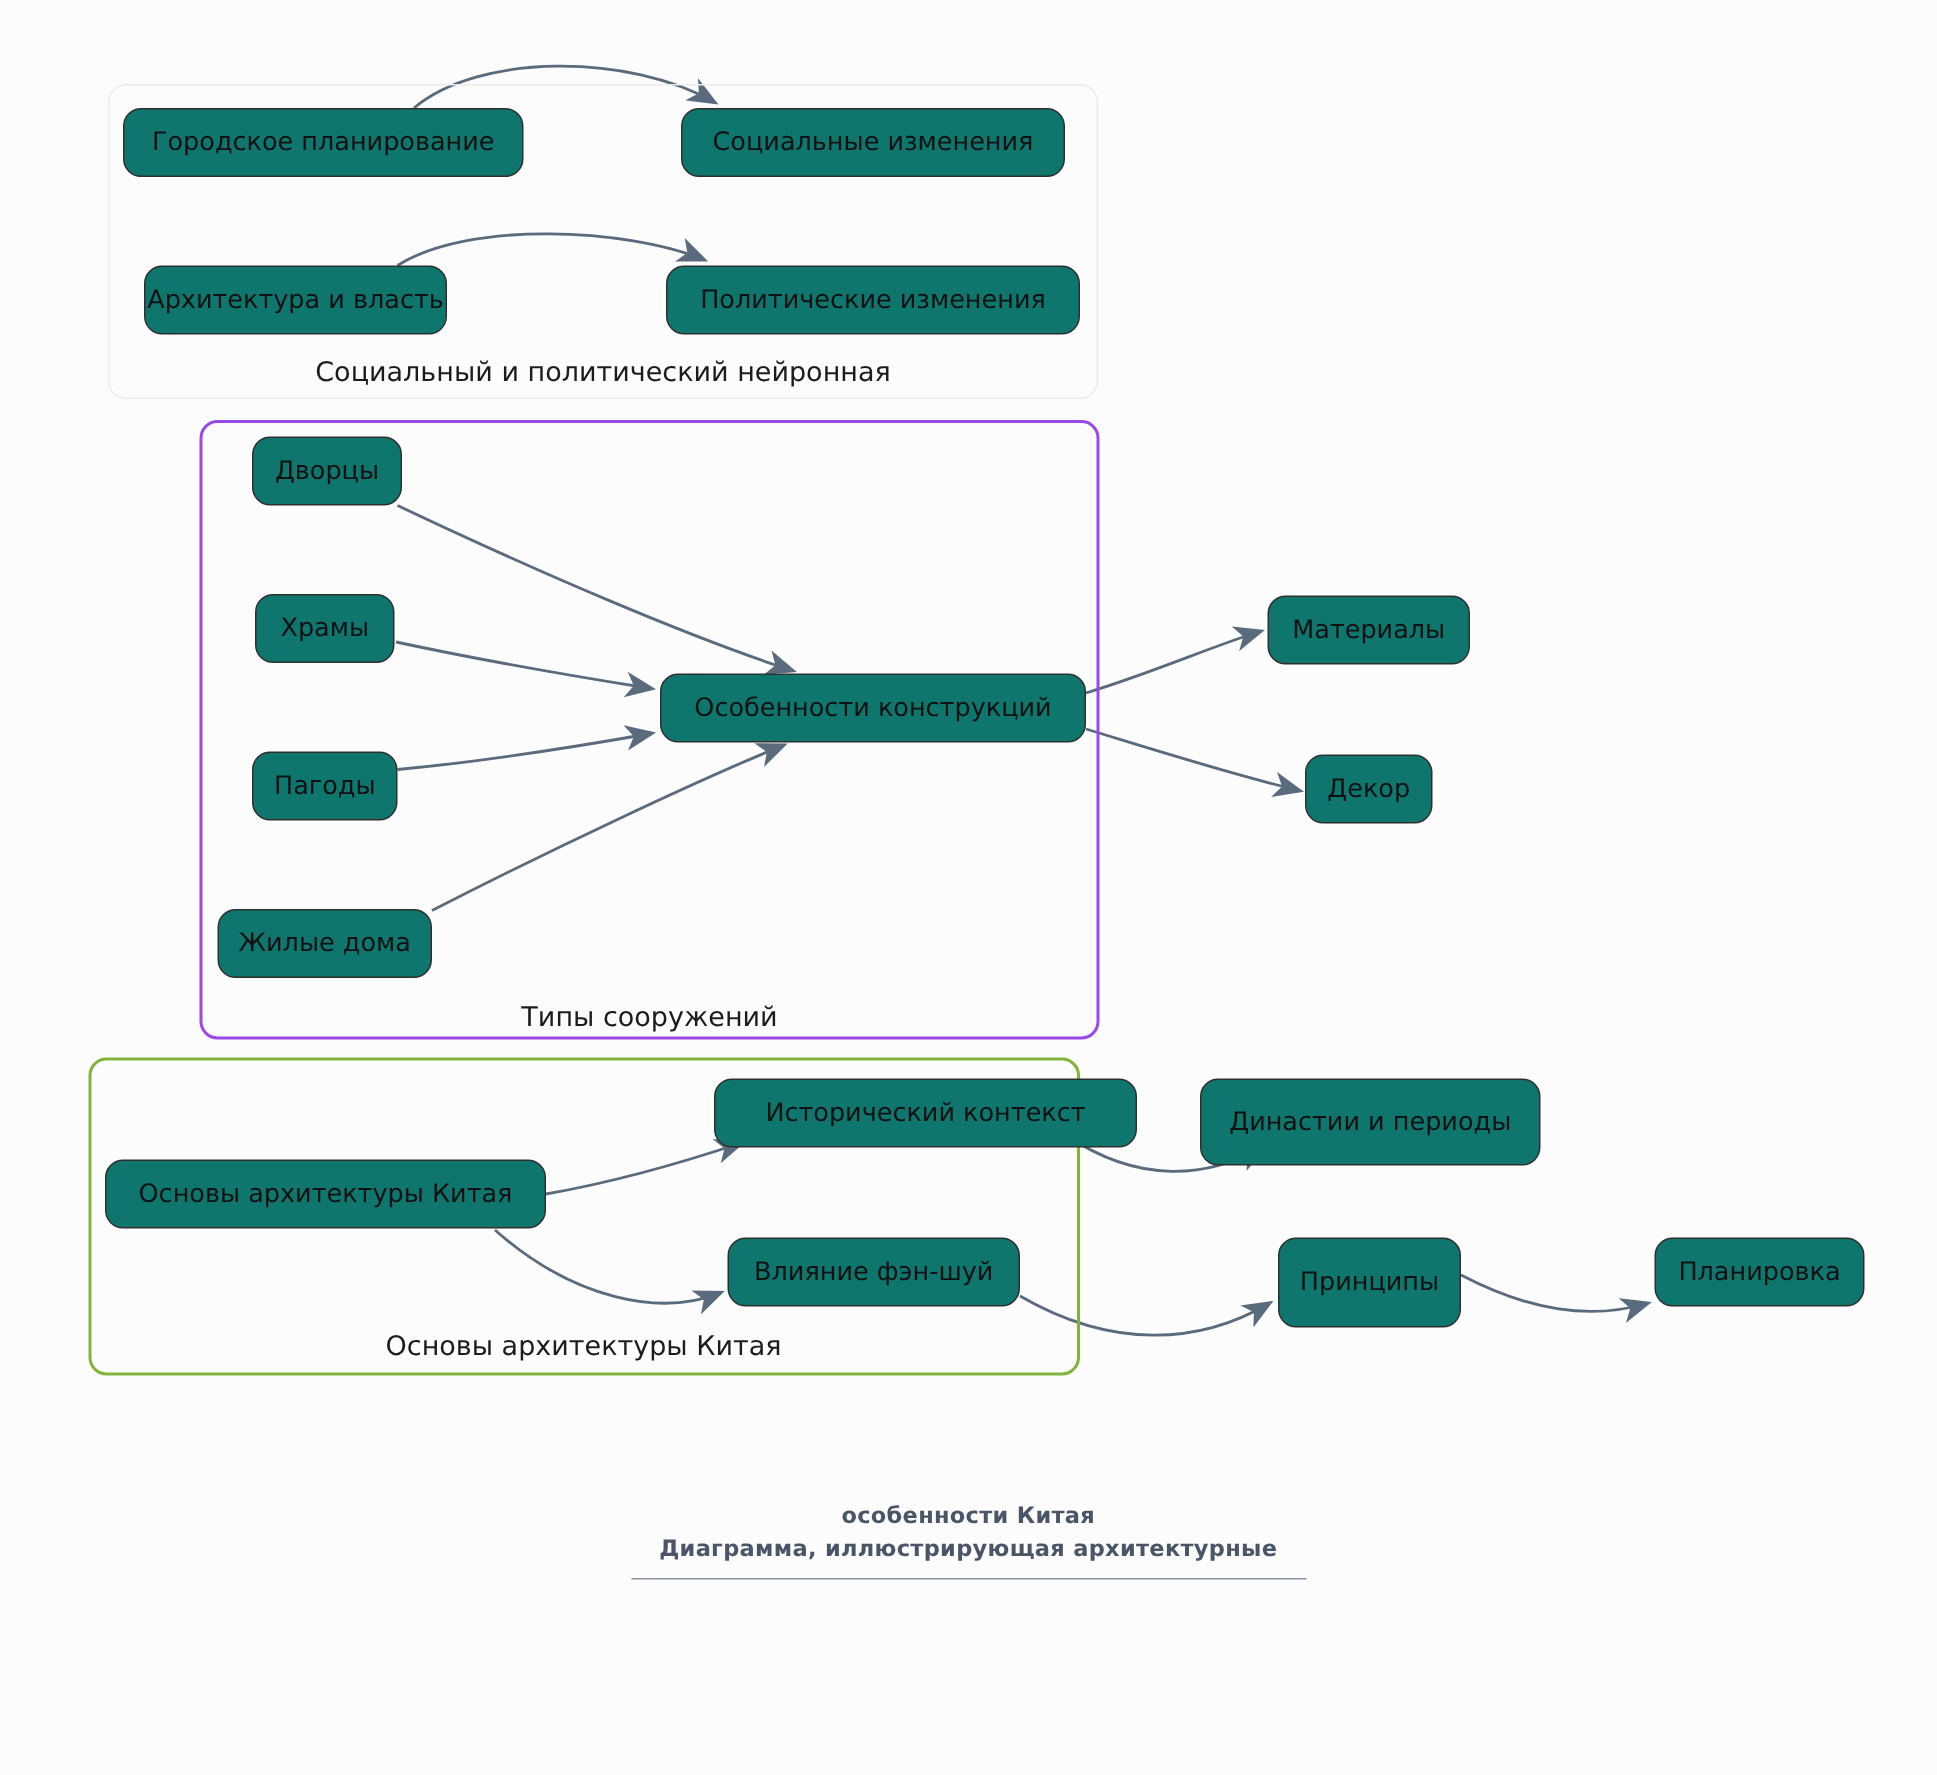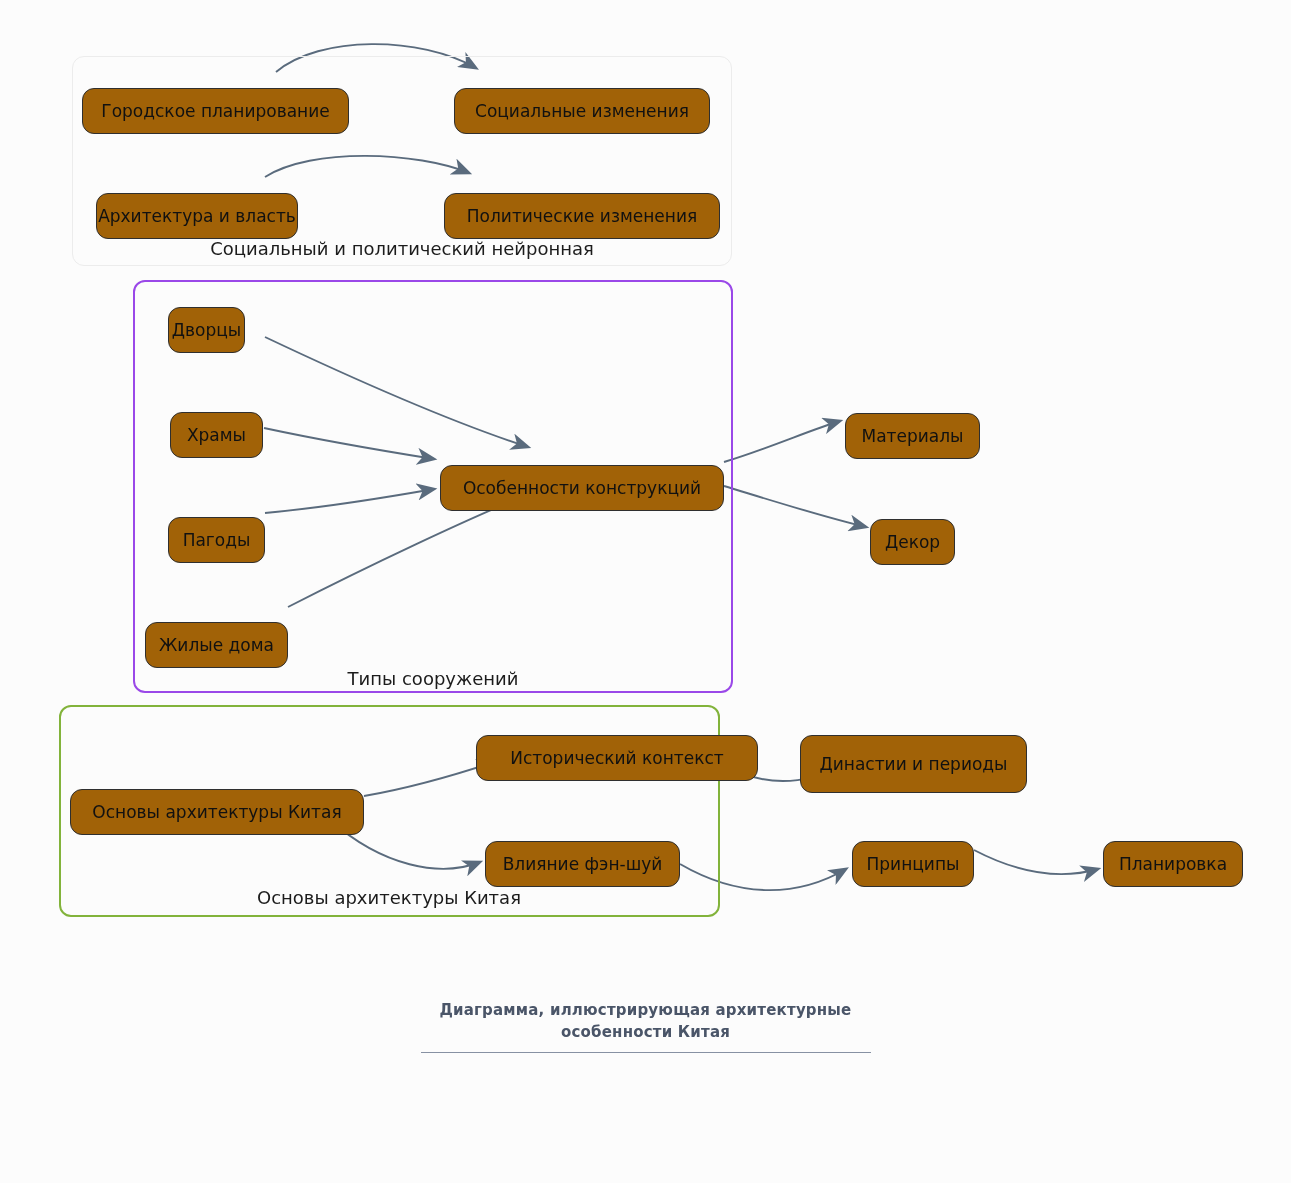--- a/index.html
+++ b/index.html
@@ -49,7 +49,7 @@
     box-sizing: border-box;
     border: 1.8px solid #2f2f2f;
     border-radius: 12px;
-    background: #a16207;
+    background: #0f766e;
     display: flex;
     align-items: center;
     justify-content: center;
@@ -58,7 +58,6 @@
     white-space: nowrap;
     padding: 17px 10px;
     line-height: 1;
-    margin-top: 16px;
   }
 
   

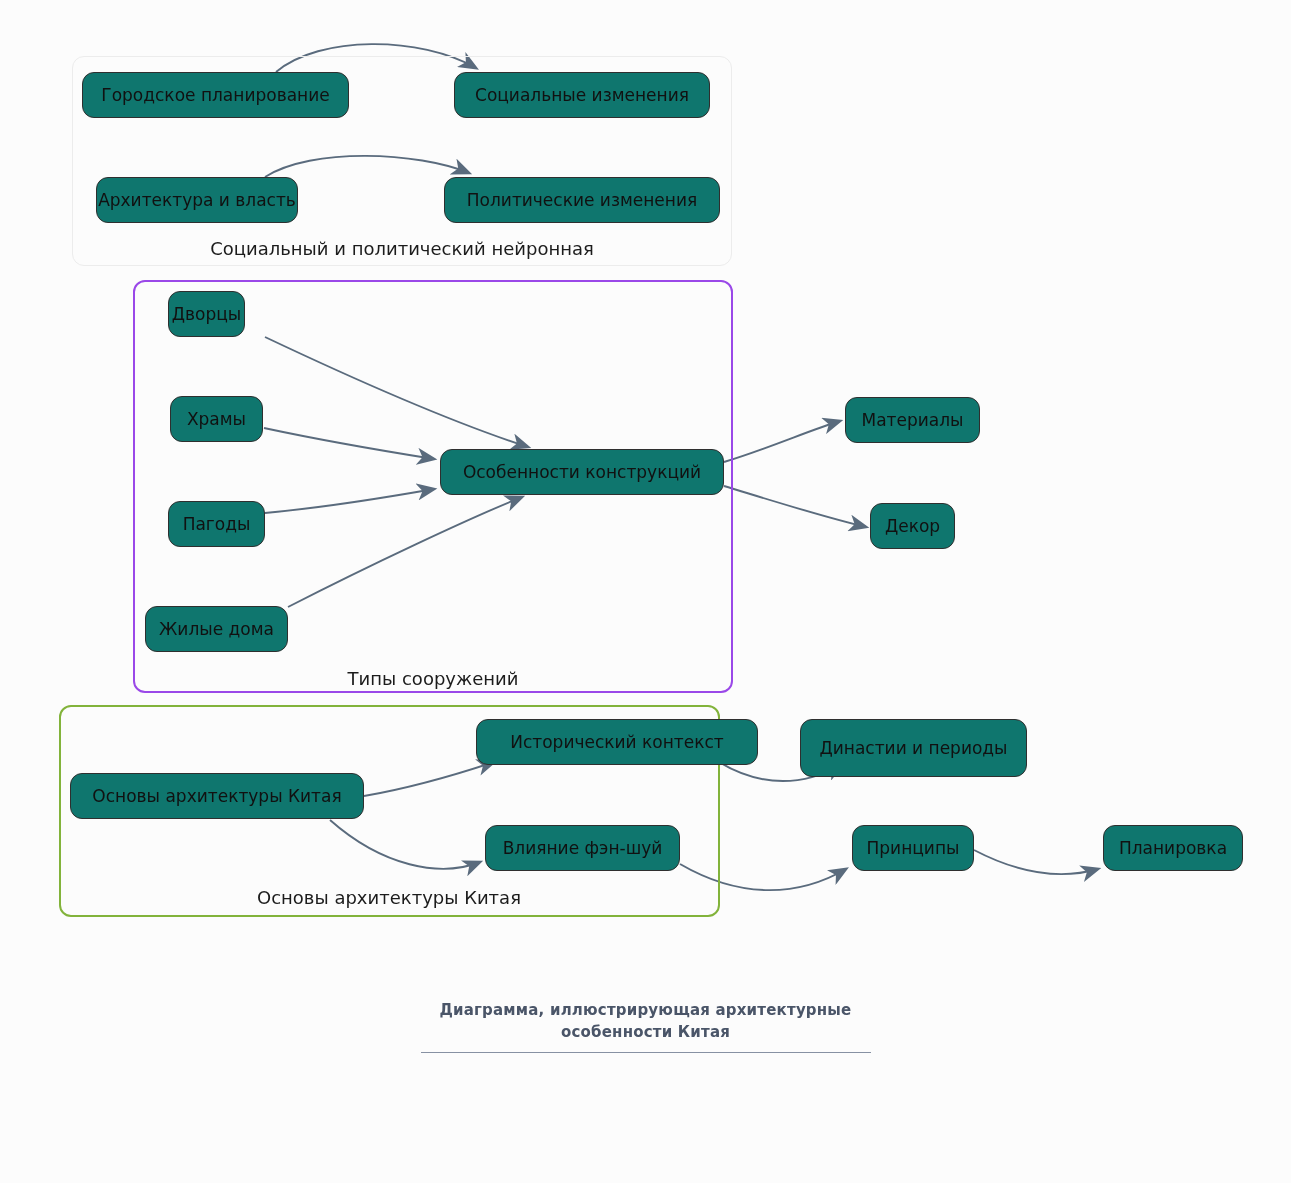--- a/index.html
+++ b/index.html
@@ -67,7 +67,7 @@
   #n-political { left: 444px; top: 177px; width: 276px; height: 46px; }
 
   
-  #n-palaces   { left: 168px; top: 291px; width: 77px;  height: 46px; text-align: center; }
+  #n-palaces   { left: 168px; top: 291px; width: 100px;  height: 46px; text-align: center; }
   #n-temples   { left: 170px; top: 396px; width: 93px;  height: 46px; }
   #n-pagodas   { left: 168px; top: 501px; width: 97px;  height: 46px; }
   #n-houses    { left: 145px; top: 606px; width: 143px; height: 46px; }

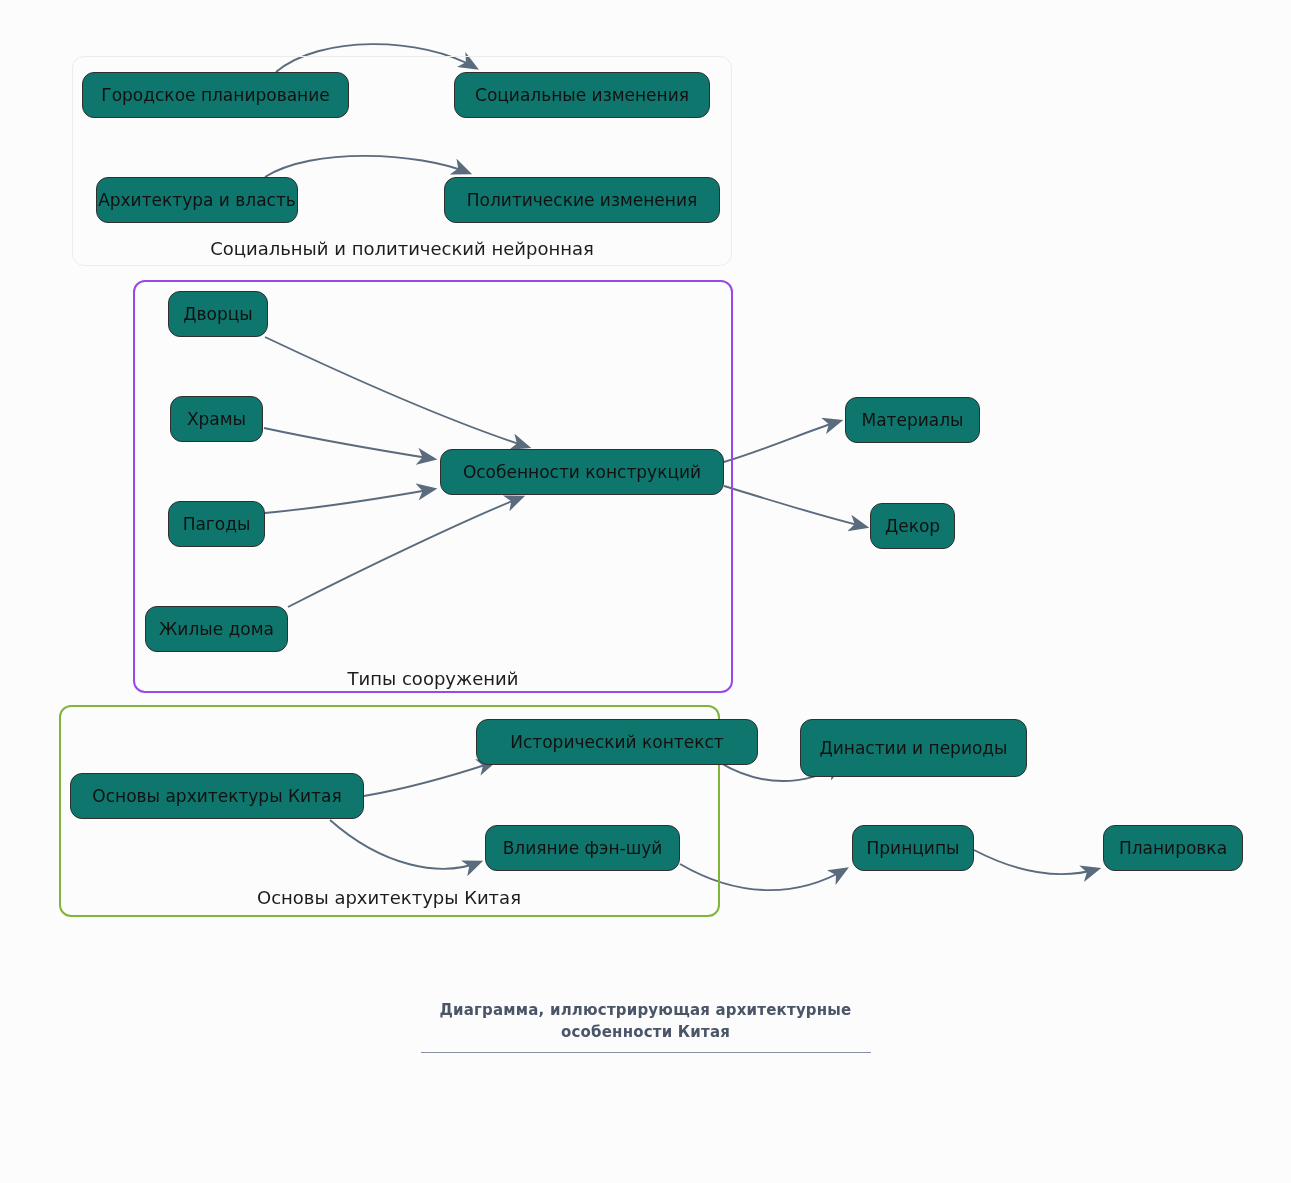--- a/index.html
+++ b/index.html
@@ -83,7 +83,7 @@
   #n-fengshui  { left: 485px; top: 825px; width: 195px; height: 46px; }
 
   #n-dynasties { left: 800px;  top: 719px; width: 227px; height: 58px; }
-  #n-principles{ left: 852px;  top: 825px; width: 122px; height: 46px; }
+  #n-principles{ left: 852px;  top: 825px; width: 122px; height: 60px; }
   #n-layout    { left: 1103px; top: 825px; width: 140px; height: 46px; }
 
   

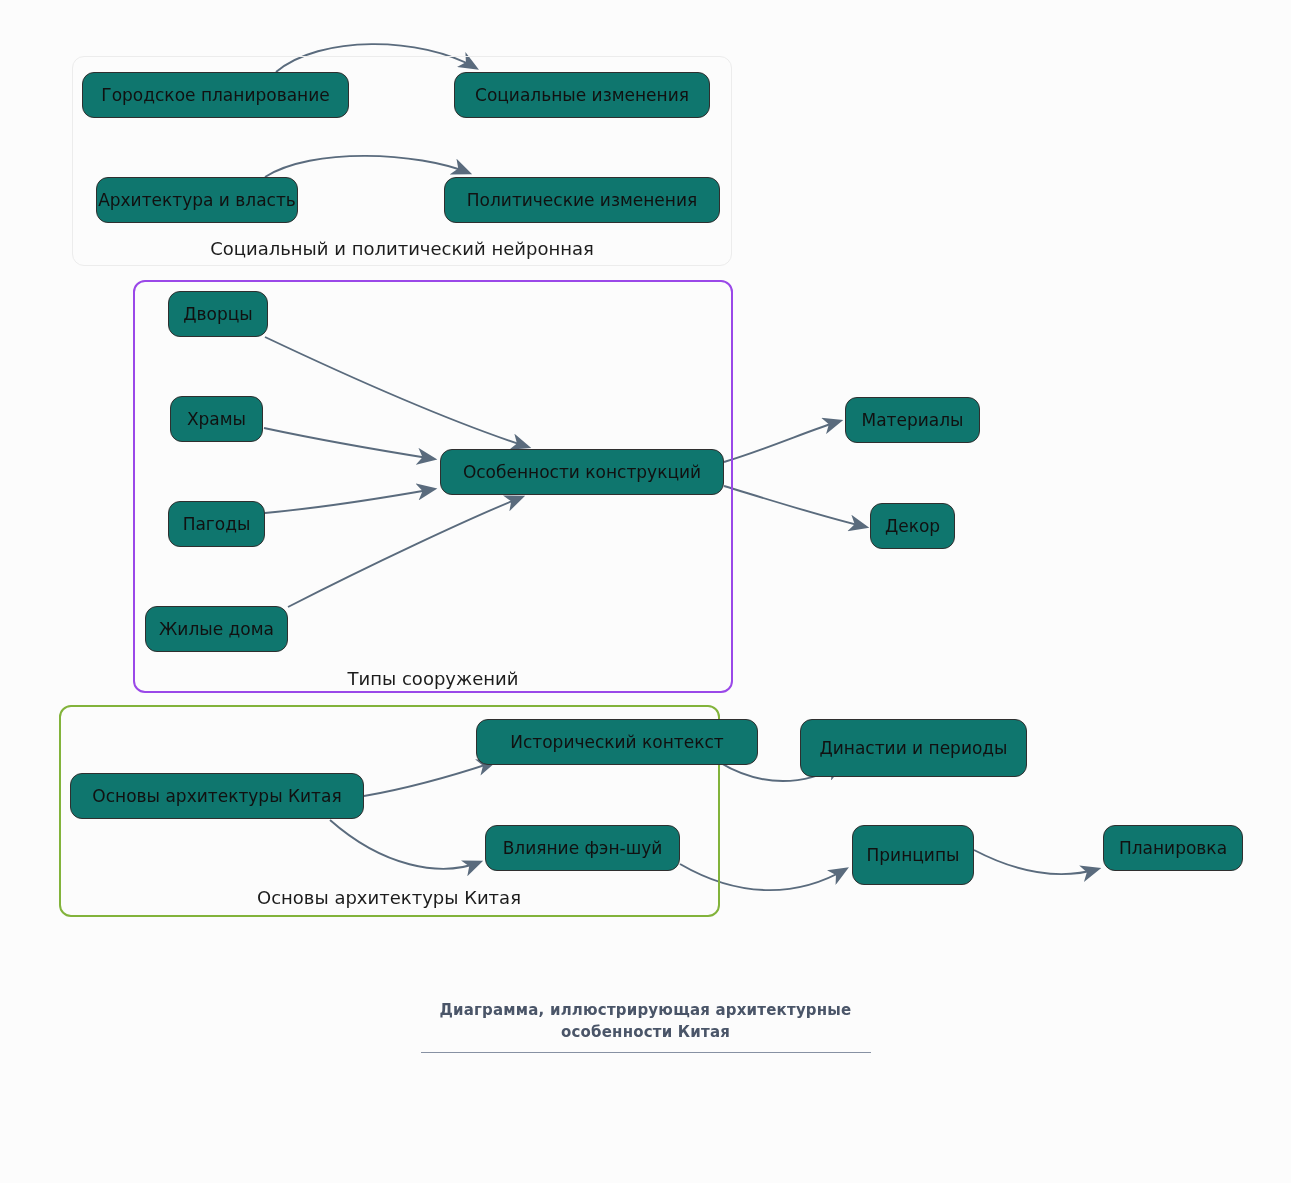--- a/index.html
+++ b/index.html
@@ -184,8 +184,8 @@
 
 <div id="footer">
   <div id="footer-title">
+    <div>особенности Китая</div>
     <div>Диаграмма, иллюстрирующая архитектурные</div>
-    <div>особенности Китая</div>
   </div>
   <div id="footer-divider"></div>
 </div>

